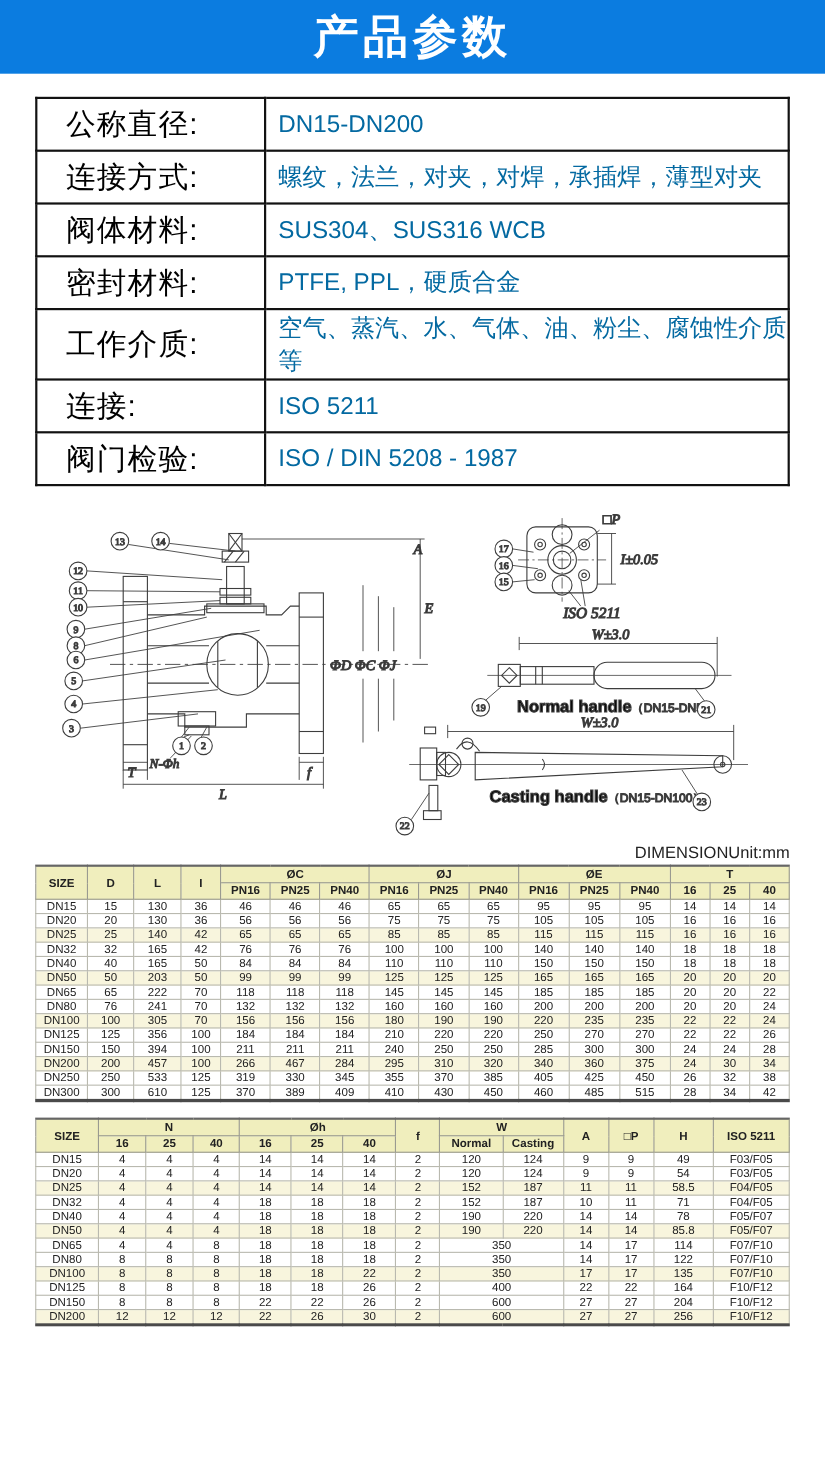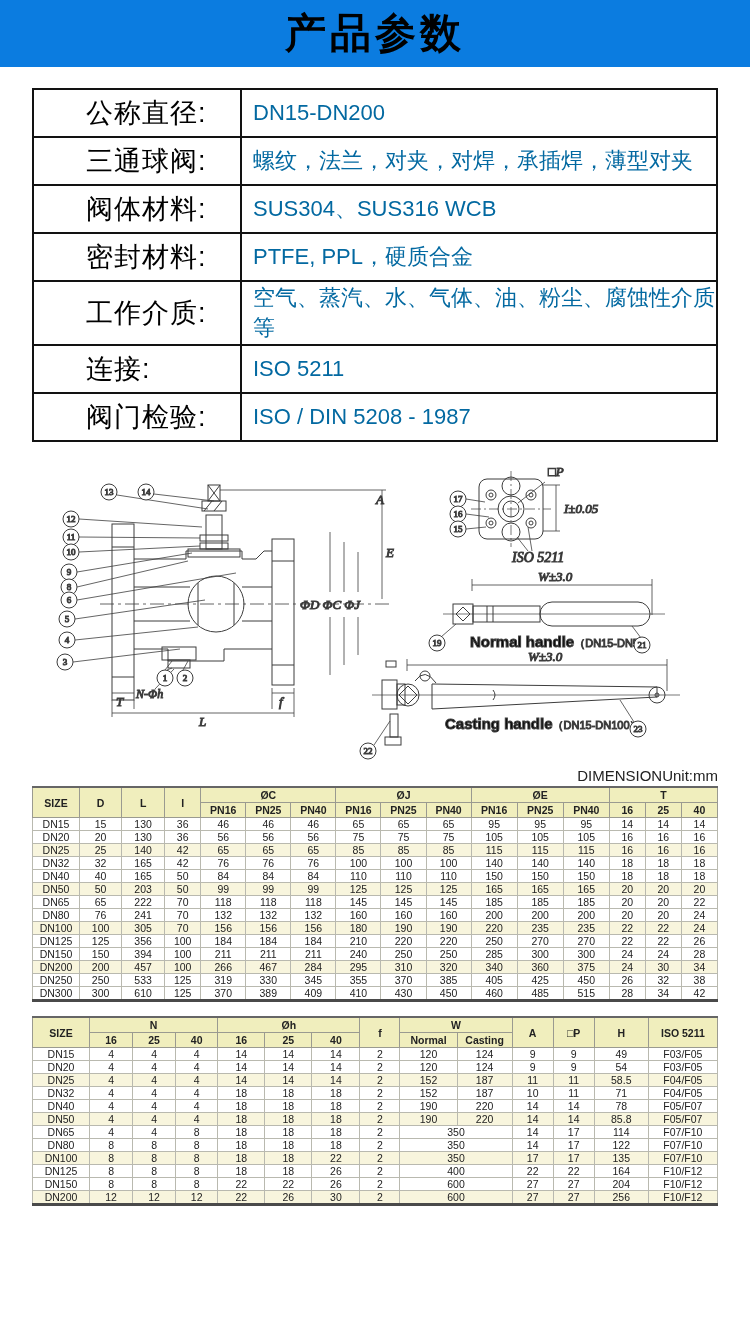--- a/index.html
+++ b/index.html
@@ -5,7 +5,7 @@
   html,body{margin:0;padding:0;background:#fff;}
   body{width:750px;font-family:"Liberation Sans","DejaVu Sans",sans-serif;color:#111;}
   .banner{height:67px;background:#0b7ce0;display:flex;align-items:center;justify-content:center;}
-  .banner h1{margin:0;color:#000000;font-size:41px;font-weight:bold;letter-spacing:4px;}
+  .banner h1{margin:0;color:#ffffff;font-size:41px;font-weight:bold;letter-spacing:4px;}
   .spec-table{width:686px;margin:21px 32px 0 32px;border-collapse:collapse;table-layout:fixed;}
   .spec-table td{border:2px solid #121212;height:44px;vertical-align:middle;}
   .spec-table td[data-name="spec-label"]{font-size:27px;padding-left:52px;letter-spacing:1px;color:#000;}

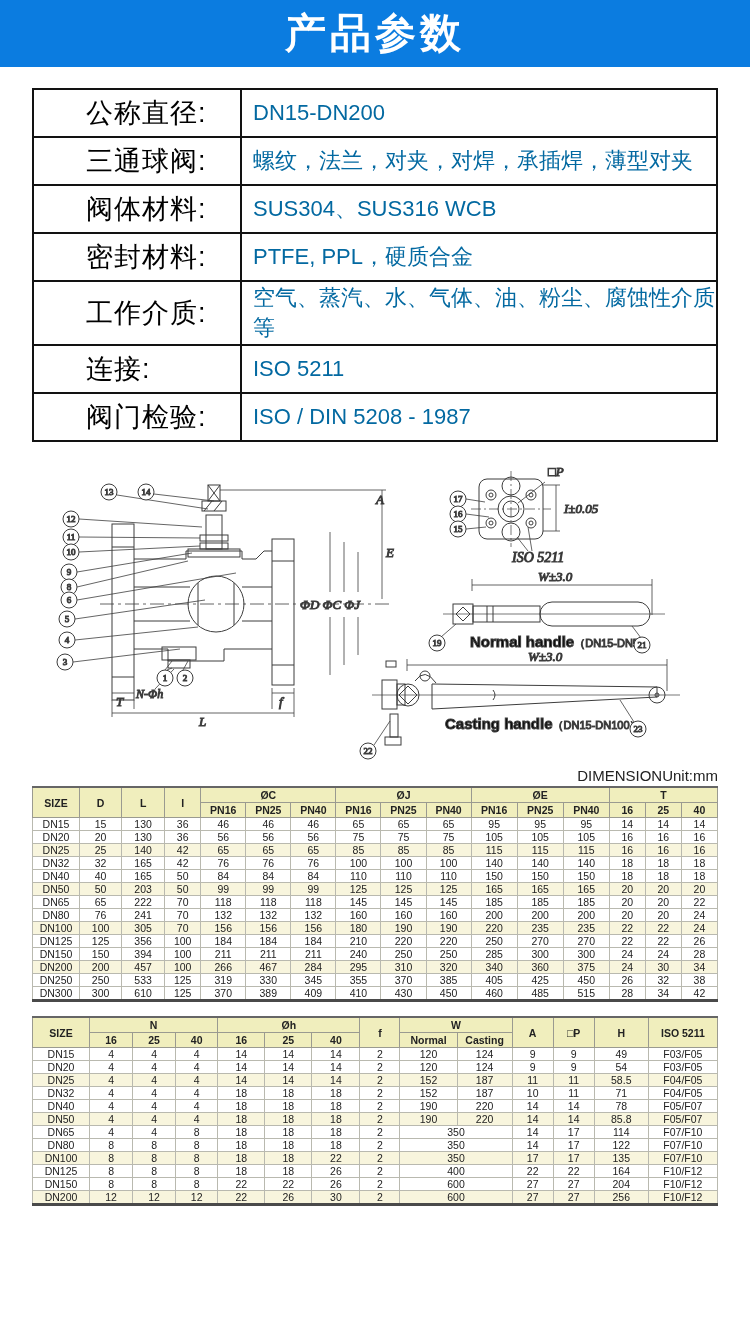--- a/index.html
+++ b/index.html
@@ -8,7 +8,7 @@
   .banner h1{margin:0;color:#ffffff;font-size:41px;font-weight:bold;letter-spacing:4px;}
   .spec-table{width:686px;margin:21px 32px 0 32px;border-collapse:collapse;table-layout:fixed;}
   .spec-table td{border:2px solid #121212;height:44px;vertical-align:middle;}
-  .spec-table td[data-name="spec-label"]{font-size:27px;padding-left:52px;letter-spacing:1px;color:#000;}
+  .spec-table td[data-name="spec-label"]{font-size:27px;padding-left:26px;letter-spacing:1px;color:#000;}
   .spec-table td[data-name="spec-value"]{font-size:22px;padding-left:11px;color:#0369a1;}
   .drawing{margin-top:15px;height:310px;}
   .drawing svg{display:block;}

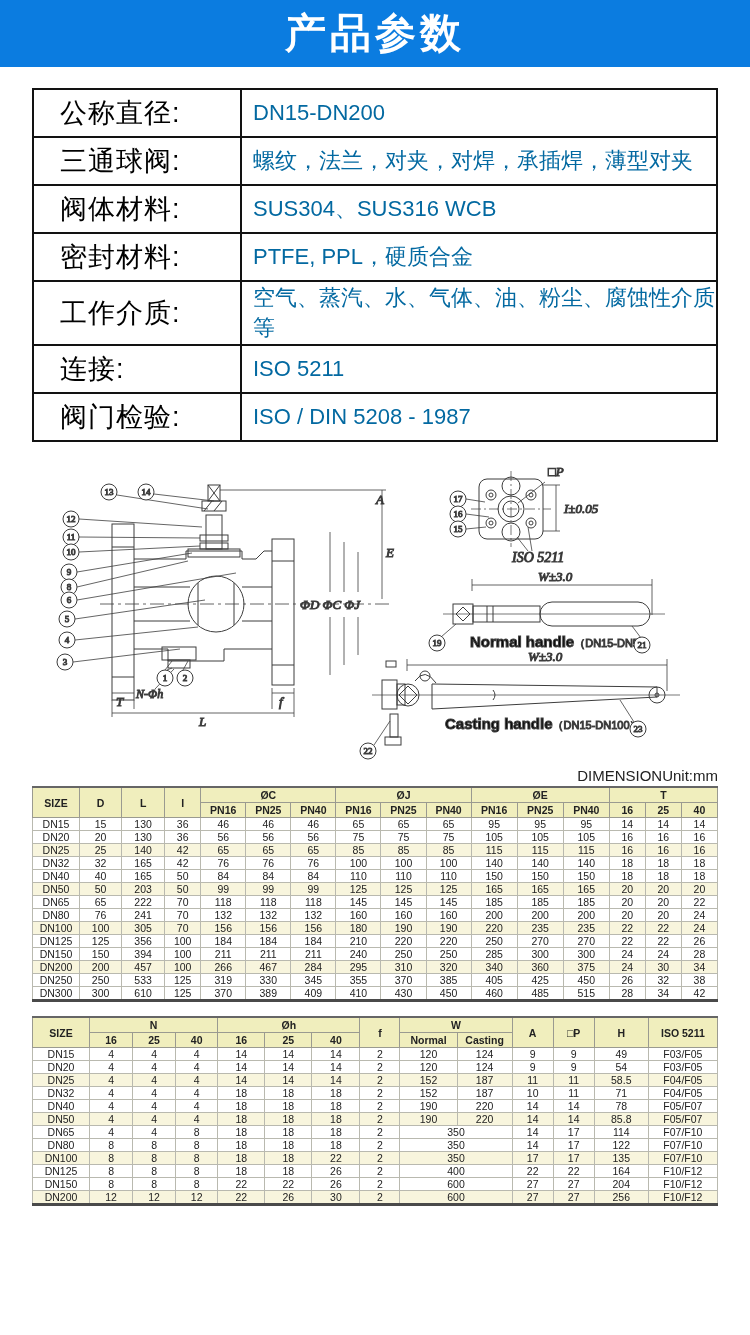--- a/index.html
+++ b/index.html
@@ -48,7 +48,7 @@
           <td data-name="spec-value">DN15-DN200</td>
         </tr>
         <tr data-name="table-row">
-          <td data-name="spec-label">三通球阀:</td>
+          <td data-name="spec-label">连接方式:</td>
           <td data-name="spec-value">螺纹，法兰，对夹，对焊，承插焊，薄型对夹</td>
         </tr>
         <tr data-name="table-row">

